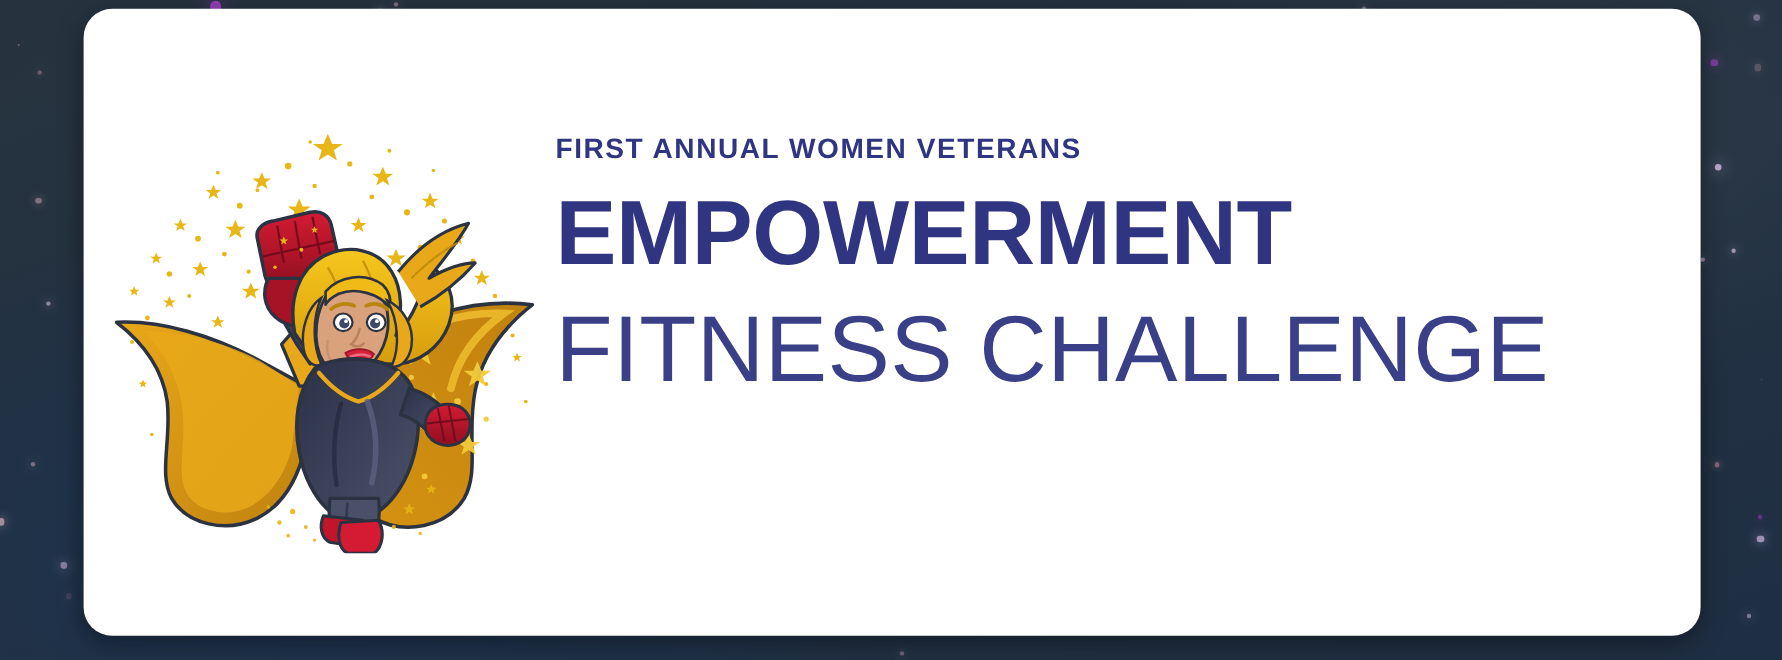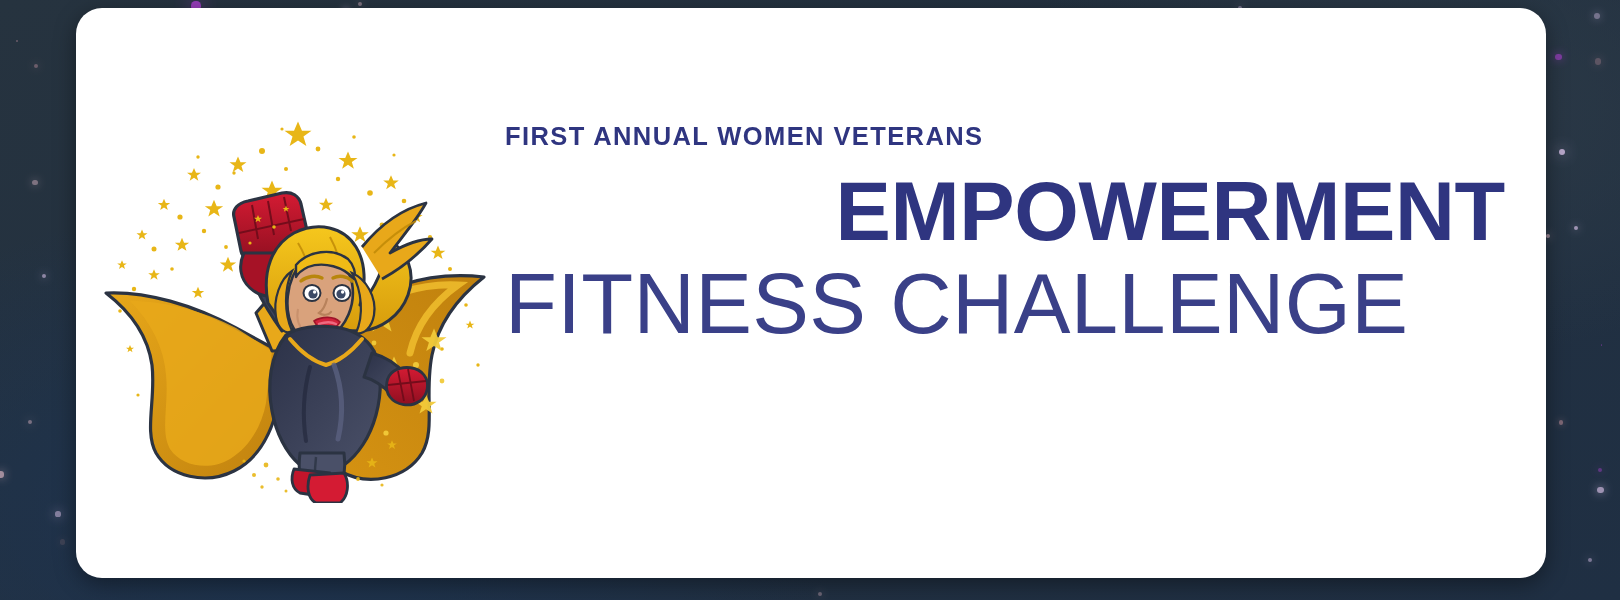--- a/index.html
+++ b/index.html
@@ -68,7 +68,6 @@
     line-height:1.02;
     color:#2f3580;
     white-space:nowrap;
-    text-align:right;
   }
 
   #headline-sub {

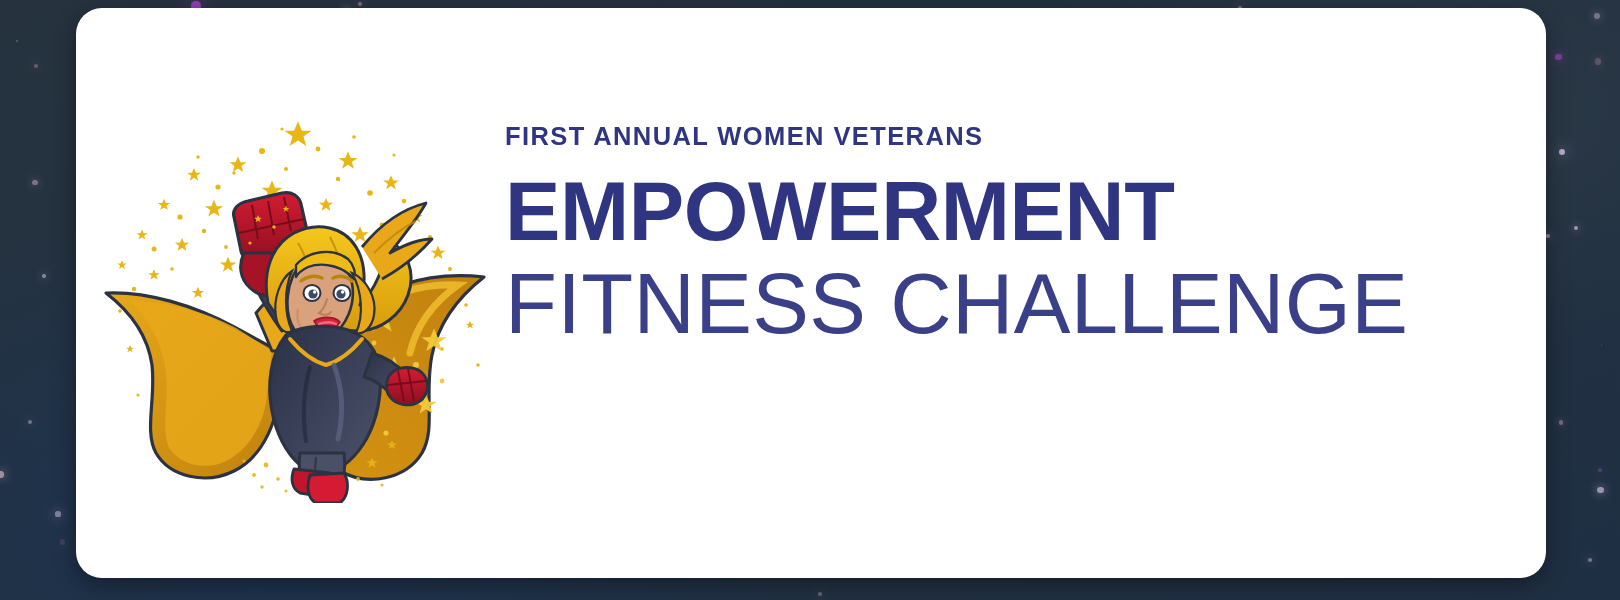--- a/index.html
+++ b/index.html
@@ -71,7 +71,7 @@
   }
 
   #headline-sub {
-    margin-top:6px;
+    margin-top:20px;
     font-size:85px;
     font-weight:300;
     letter-spacing:0.004em;

